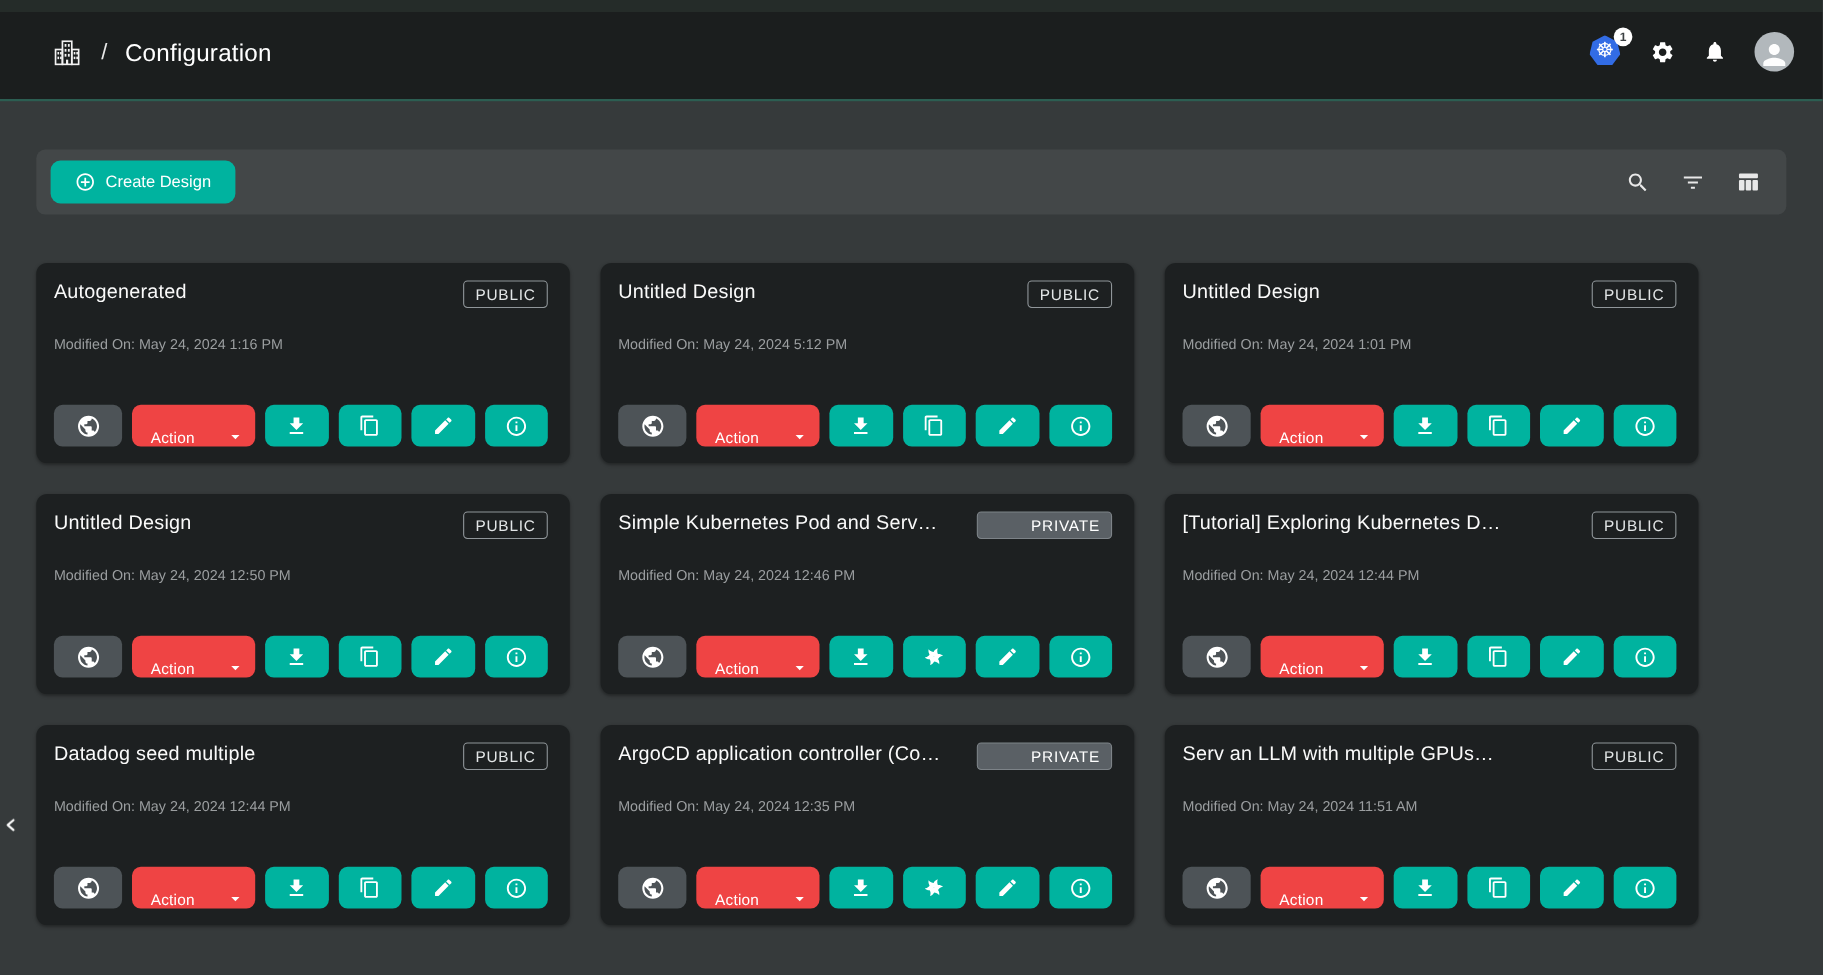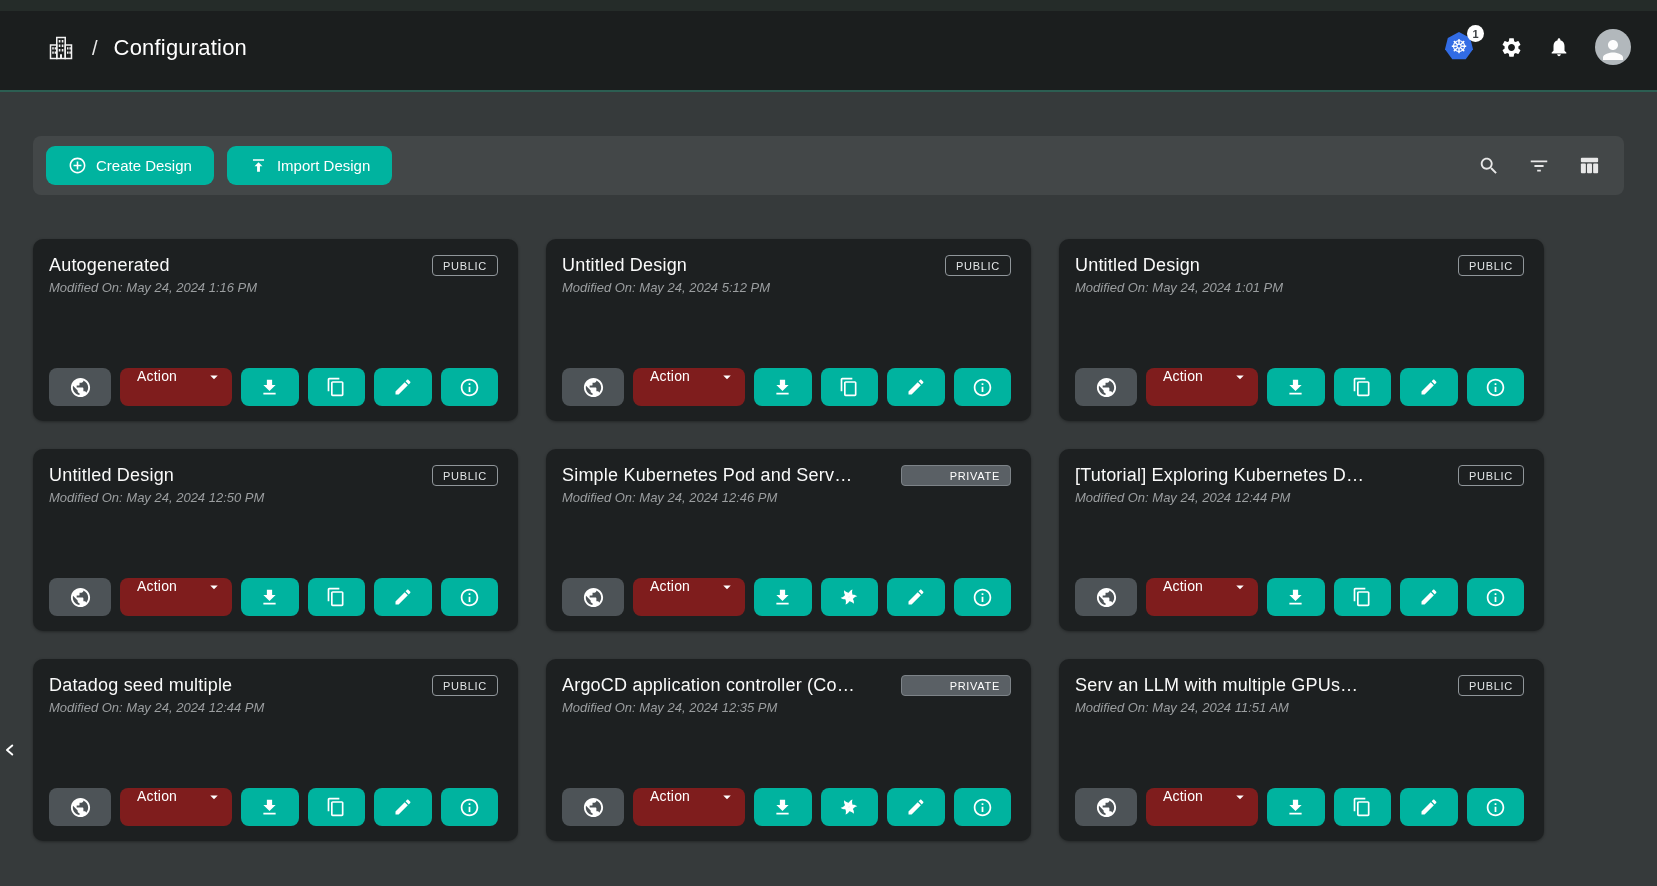--- a/index.html
+++ b/index.html
@@ -155,14 +155,6 @@
       </span>
       <span>Create Design</span>
     </button>
-    <button class="tb-btn">
-      <span>
-        <svg width="19" height="19" viewBox="0 0 24 24" fill="#fff">
-            <path d="M5 4v2h14V4H5zm7 4l-5 5h3.2v7h3.6v-7H17l-5-5z"></path>
-          </svg>
-      </span>
-      <span>Import Design</span>
-    </button>
     <div class="tb-icons">
       <div class="tb-ic">
         <svg width="22" height="22" viewBox="0 0 24 24" fill="#e8e8e8">

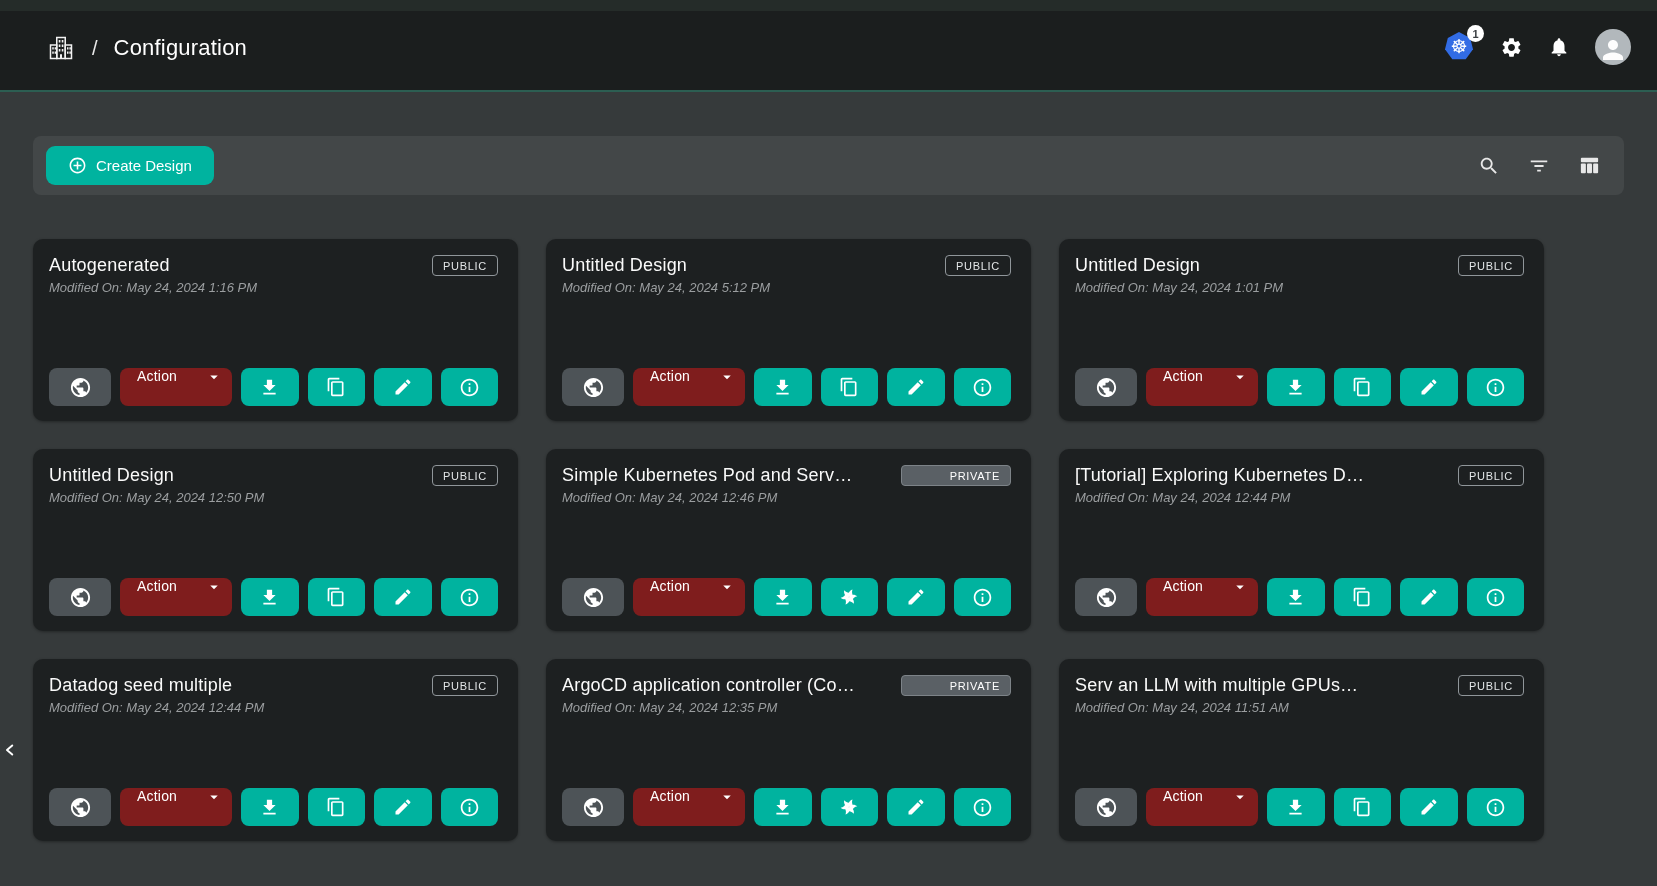--- a/index.html
+++ b/index.html
@@ -63,7 +63,7 @@
     text-overflow:ellipsis; max-width:360px; letter-spacing:.2px;
   }
   .badge {
-    margin-left:auto; font-size:11px; letter-spacing:.7px; color:#e2e5e6;
+    margin-left:auto; font-size:14px; letter-spacing:.7px; color:#e2e5e6;
     border:1px solid #90969a; border-radius:4px; padding:4px 10px 3px; background:transparent; flex:none;
   }
   .badge.filled { background:#5a6065; border-color:#7d8388; color:#fff;padding-left:48px; }

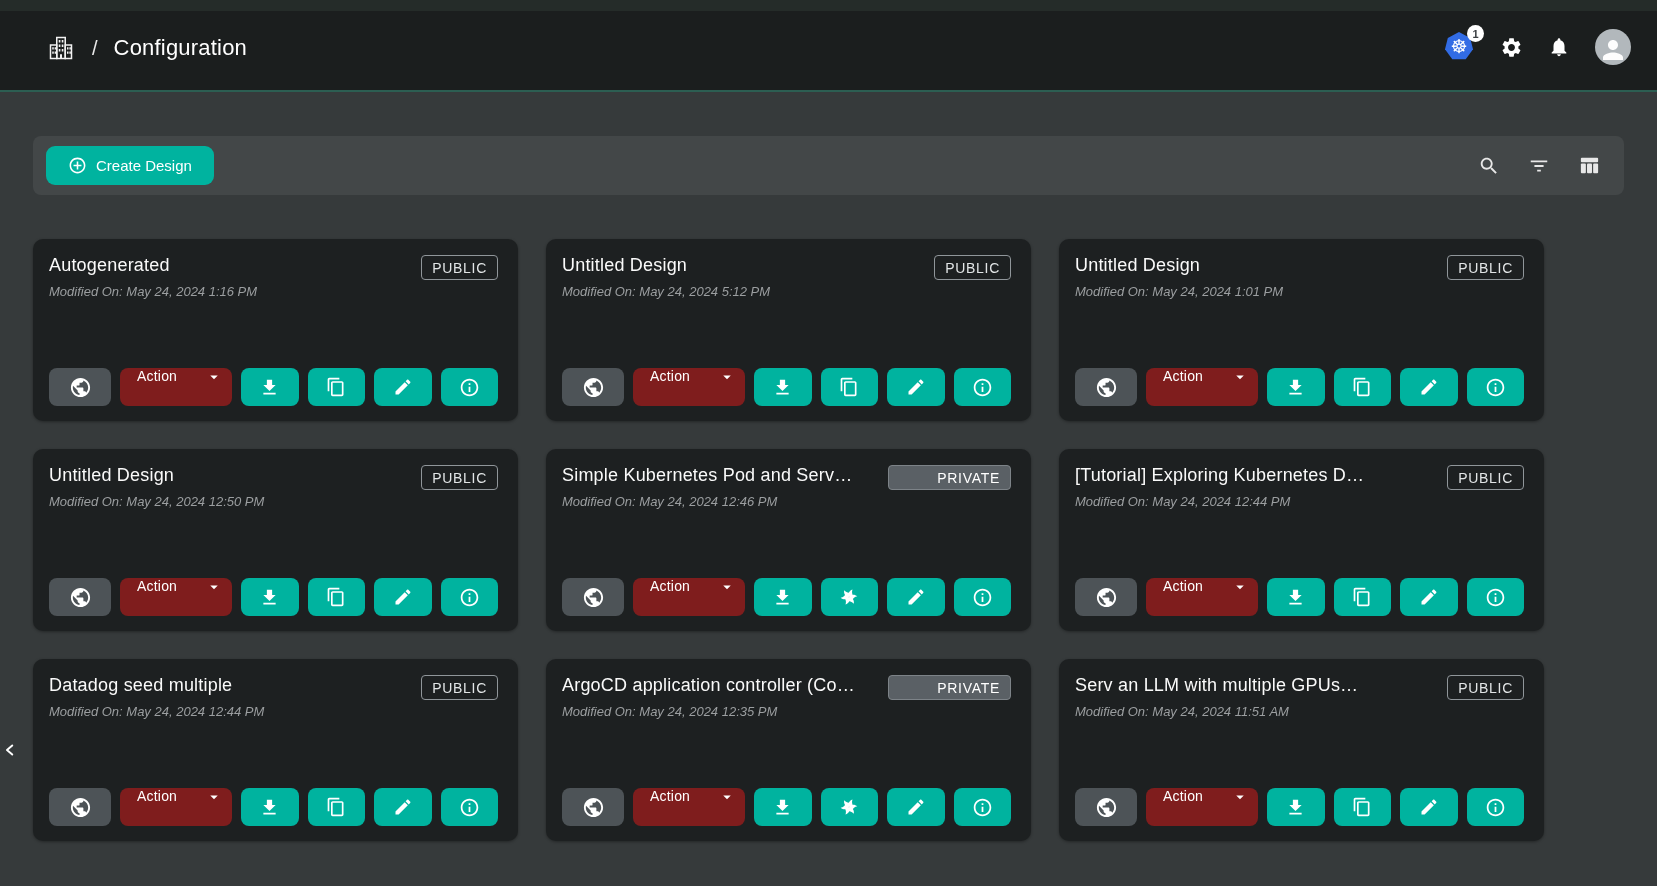--- a/index.html
+++ b/index.html
@@ -67,7 +67,7 @@
     border:1px solid #90969a; border-radius:4px; padding:4px 10px 3px; background:transparent; flex:none;
   }
   .badge.filled { background:#5a6065; border-color:#7d8388; color:#fff;padding-left:48px; }
-  .card-modified { margin-top:4px; color:#9b9ea0; font-size:13px; font-style:italic; }
+  .card-modified { margin-top:25px; color:#9b9ea0; font-size:13px; }
   .card-actions { margin-top:auto; display:flex; align-items:center; gap:9px; }
   .abtn {
     height:38px; border:none; border-radius:8px; cursor:pointer; display:flex;

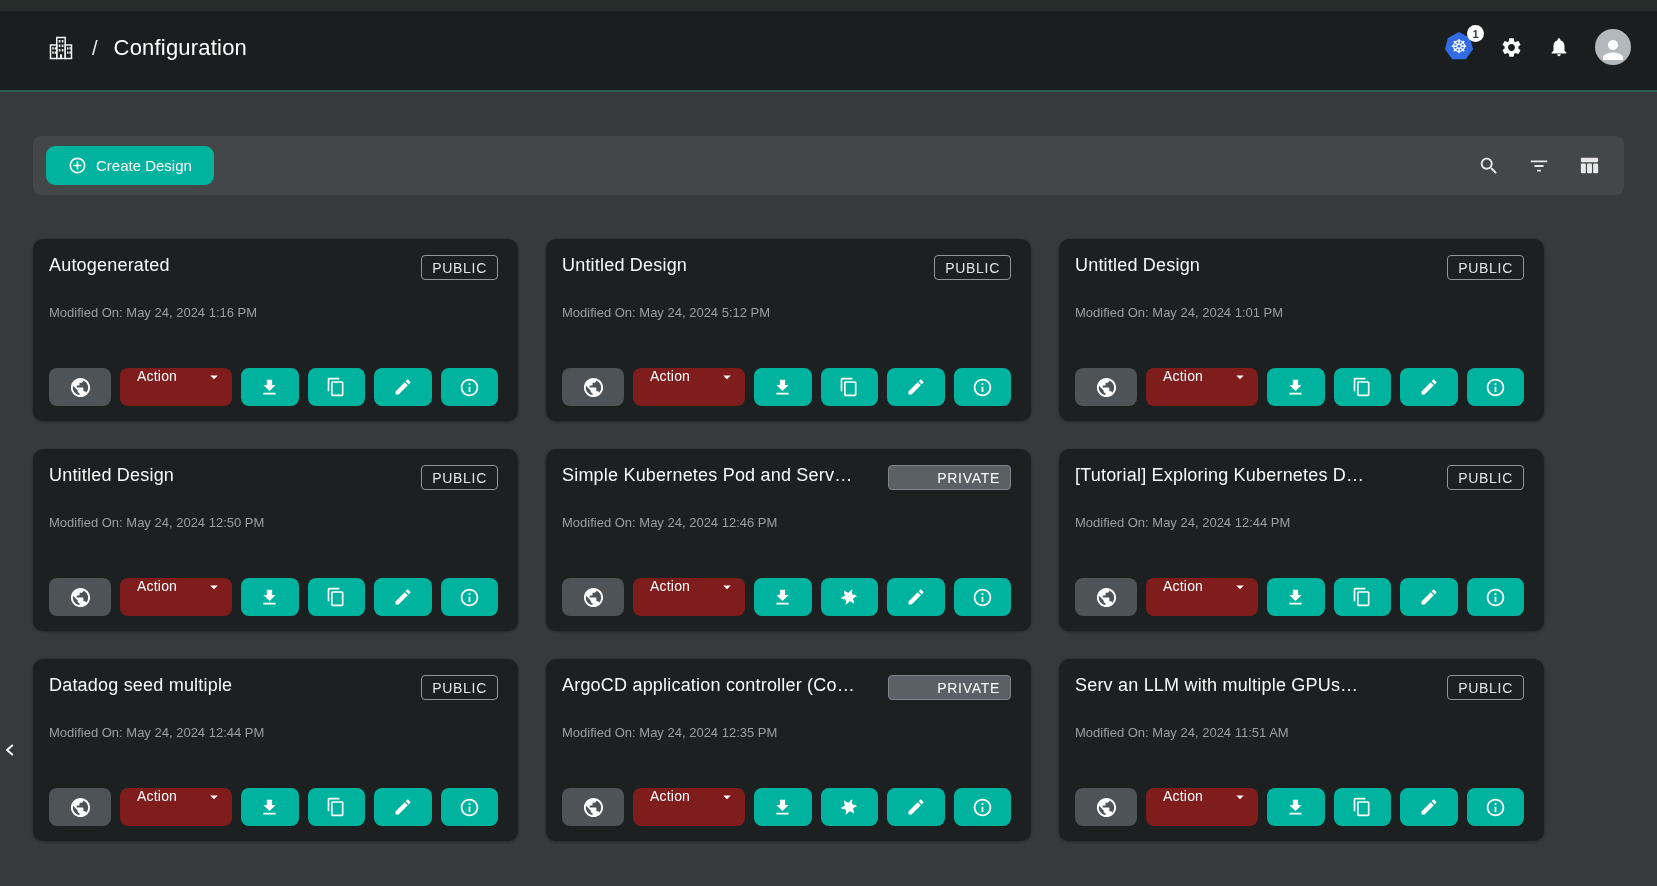--- a/index.html
+++ b/index.html
@@ -75,7 +75,7 @@
   }
   .abtn.gray { background:#4d5357; }
   .abtn.globe { width:62px; flex:none; }
-  .split { display:flex; align-items:flex-start; height:38px; background:#7f1d1d; border-radius:8px; overflow:hidden; flex:none; }
+  .split { display:flex; align-items:flex-end; height:38px; background:#ef4444; border-radius:8px; overflow:hidden; flex:none; }
   .split-label {
     background:transparent; border:none; color:#fff; font-size:14px; padding:0 17px;
     cursor:pointer; font-family:"Liberation Sans",sans-serif; letter-spacing:.2px;

